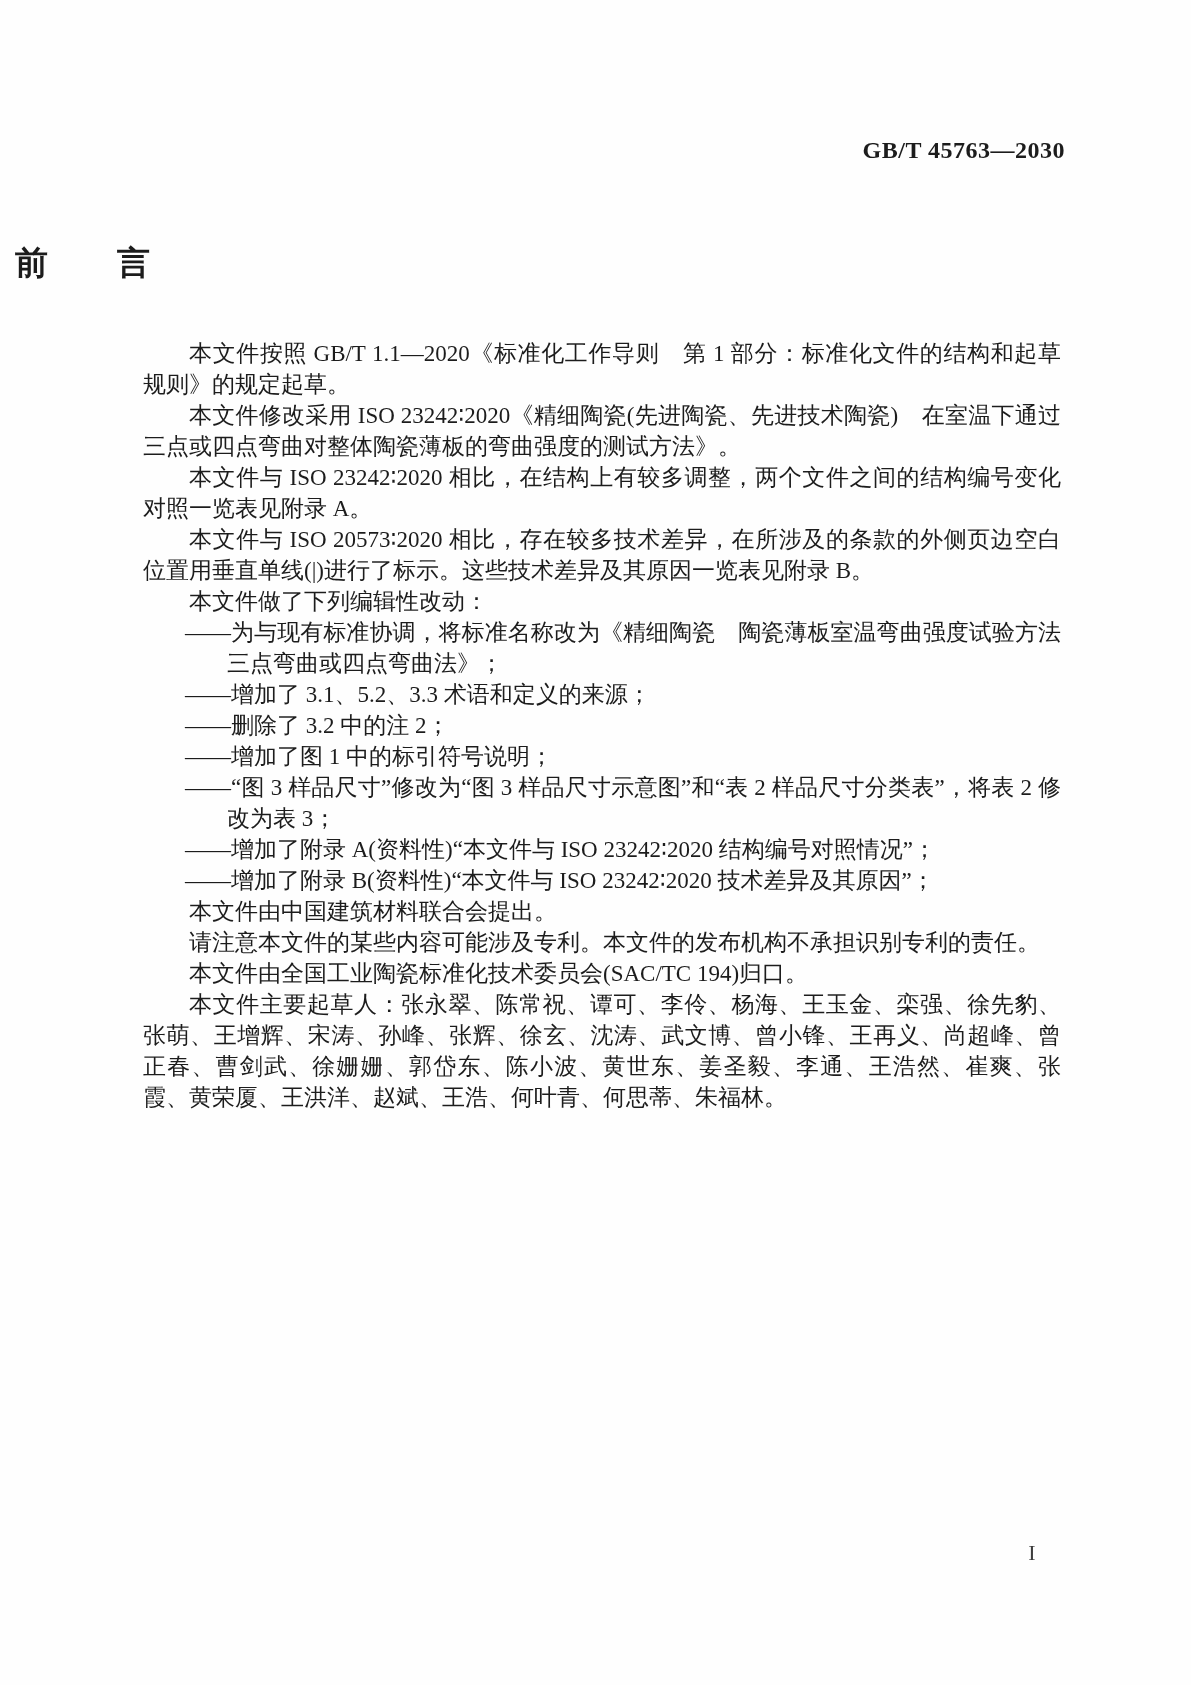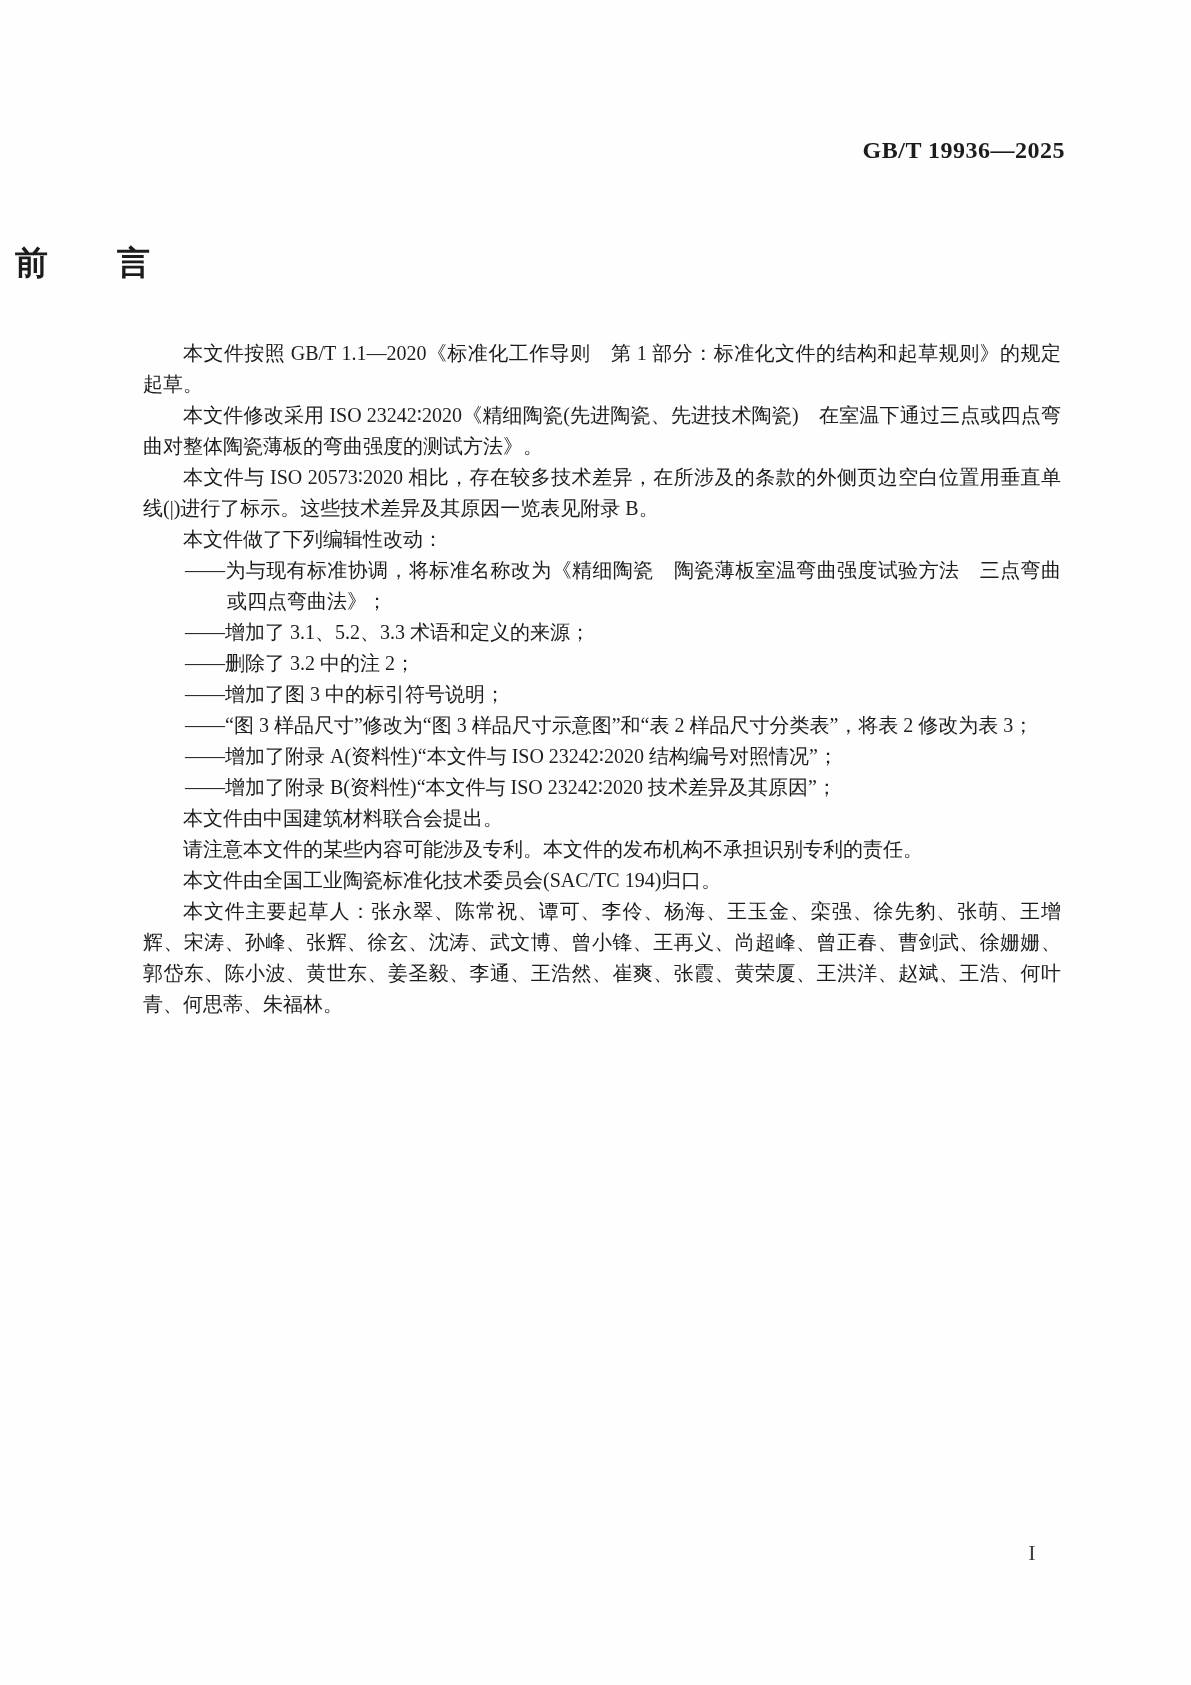--- a/index.html
+++ b/index.html
@@ -59,7 +59,7 @@
 
 <div class="page">
 
-  <div class="std-code">GB/T 19936—2025</div>
+  <div class="std-code">GB/T 45763—2030</div>
 
   <h1 class="doc-title">前　　言</h1>
 

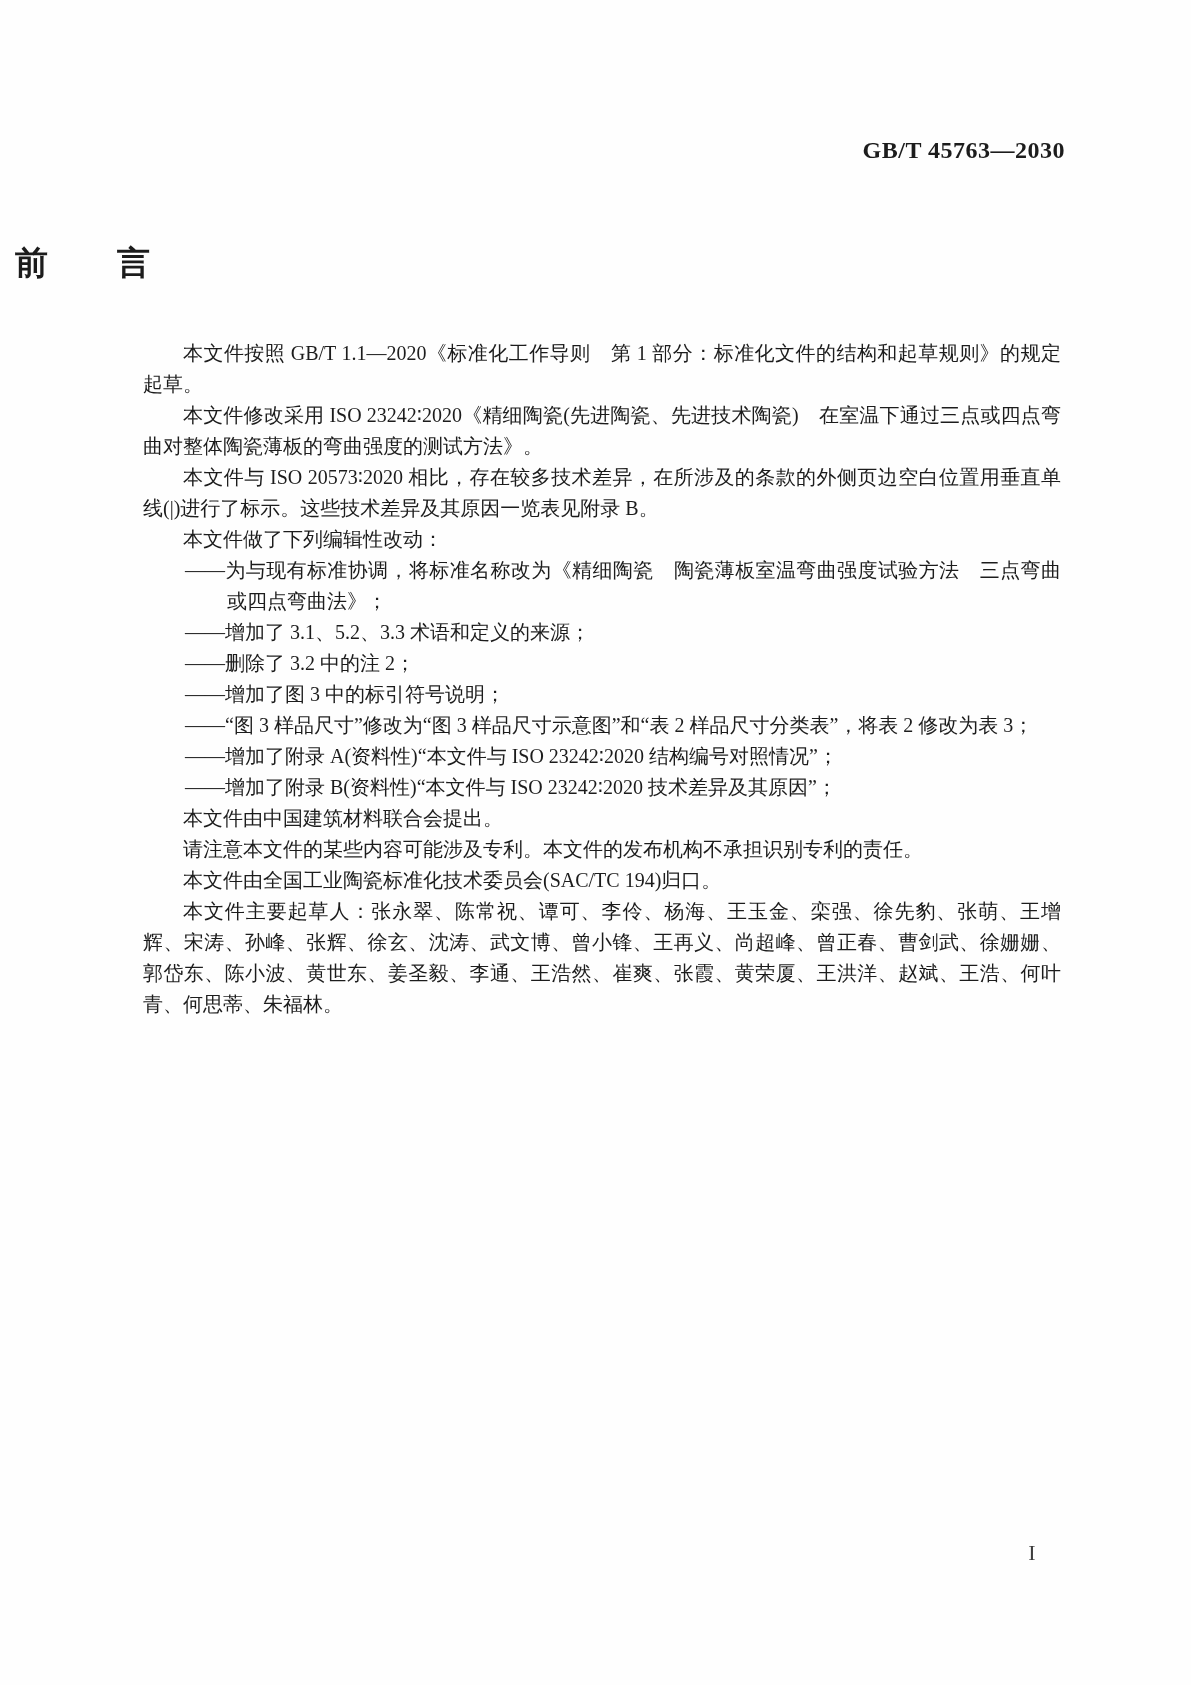--- a/index.html
+++ b/index.html
@@ -33,7 +33,7 @@
     position:absolute;
     left:143px; top:338px;
     width:918px;
-    font-size:20px;
+    font-size:23px;
     line-height:31px;
     text-align:justify;
   }

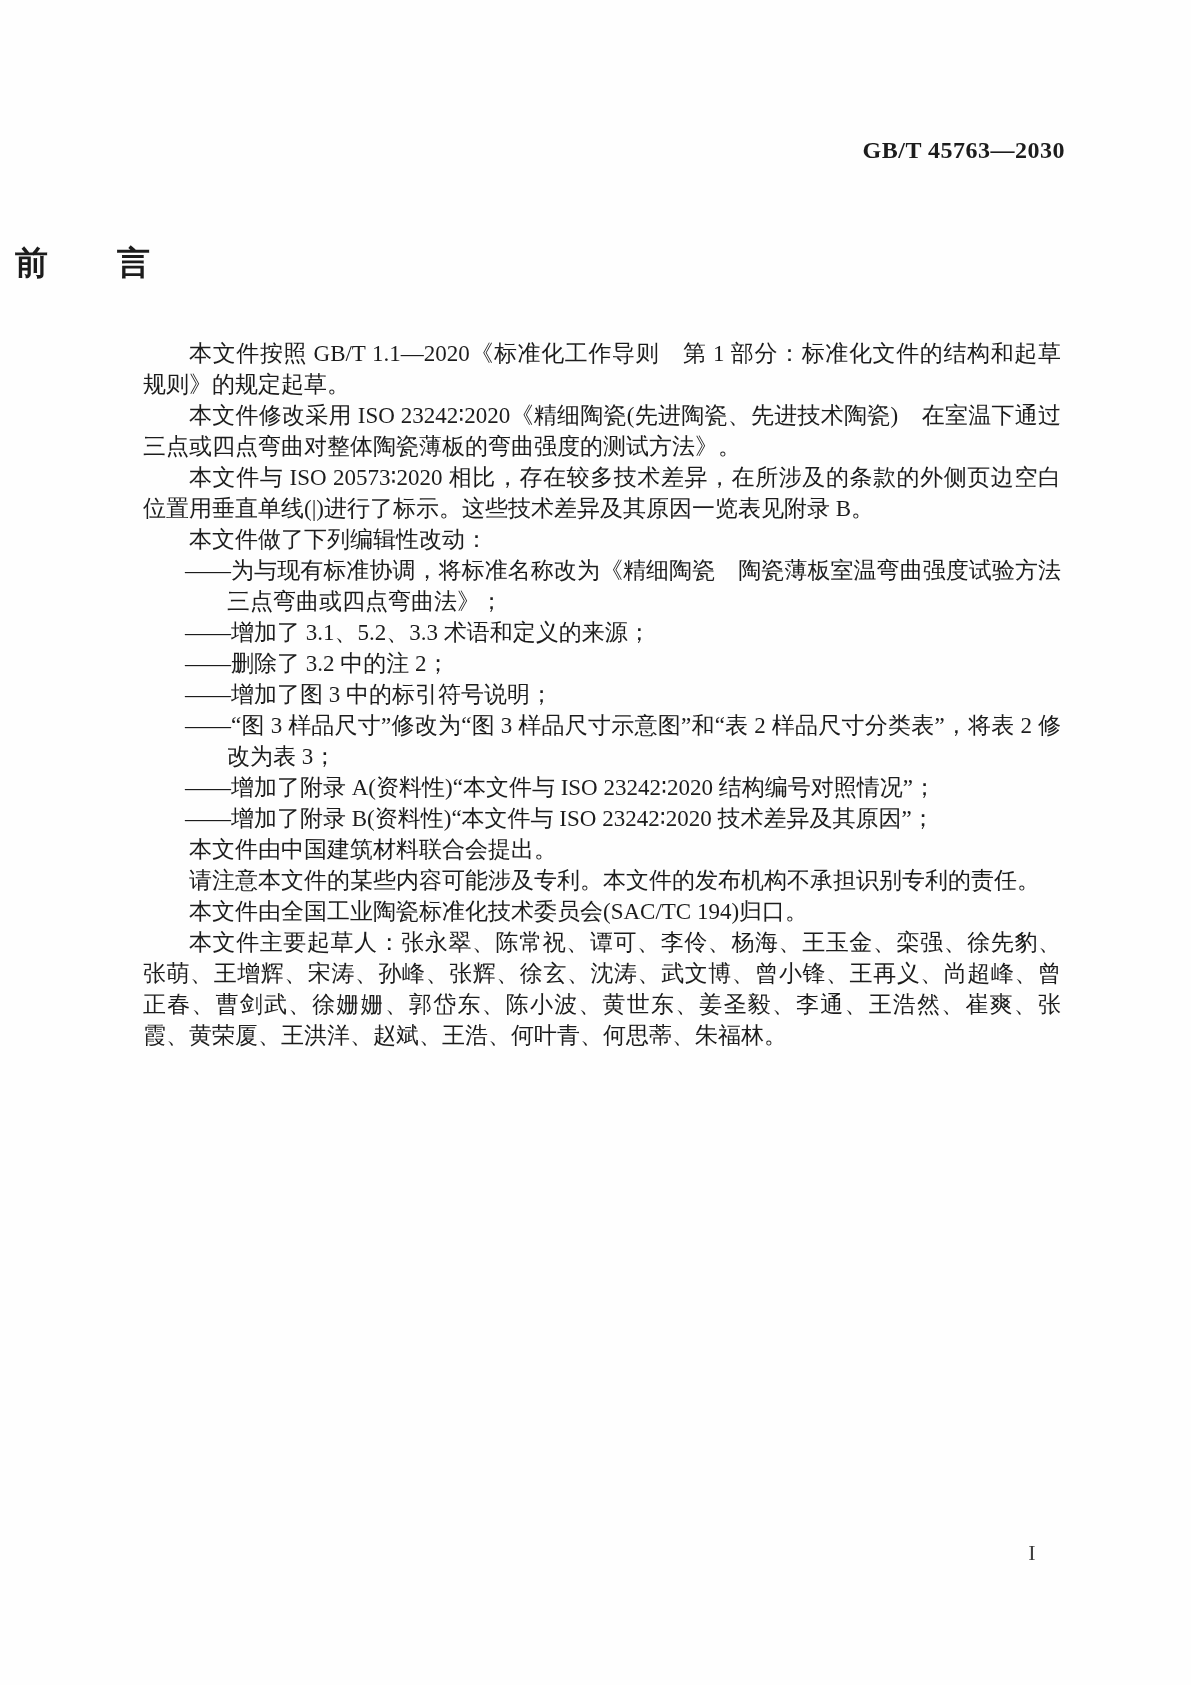--- a/index.html
+++ b/index.html
@@ -66,6 +66,7 @@
   <div class="body-text">
     <p>本文件按照 GB/T 1.1—2020《标准化工作导则　第 1 部分：标准化文件的结构和起草规则》的规定起草。</p>
     <p>本文件修改采用 ISO 23242∶2020《精细陶瓷(先进陶瓷、先进技术陶瓷)　在室温下通过三点或四点弯曲对整体陶瓷薄板的弯曲强度的测试方法》。</p>
+    <p>本文件与 ISO 23242∶2020 相比，在结构上有较多调整，两个文件之间的结构编号变化对照一览表见附录 A。</p>
     <p>本文件与 ISO 20573∶2020 相比，存在较多技术差异，在所涉及的条款的外侧页边空白位置用垂直单线(|)进行了标示。这些技术差异及其原因一览表见附录 B。</p>
     <p>本文件做了下列编辑性改动：</p>
     <p class="list-item">——为与现有标准协调，将标准名称改为《精细陶瓷　陶瓷薄板室温弯曲强度试验方法　三点弯曲或四点弯曲法》；</p>

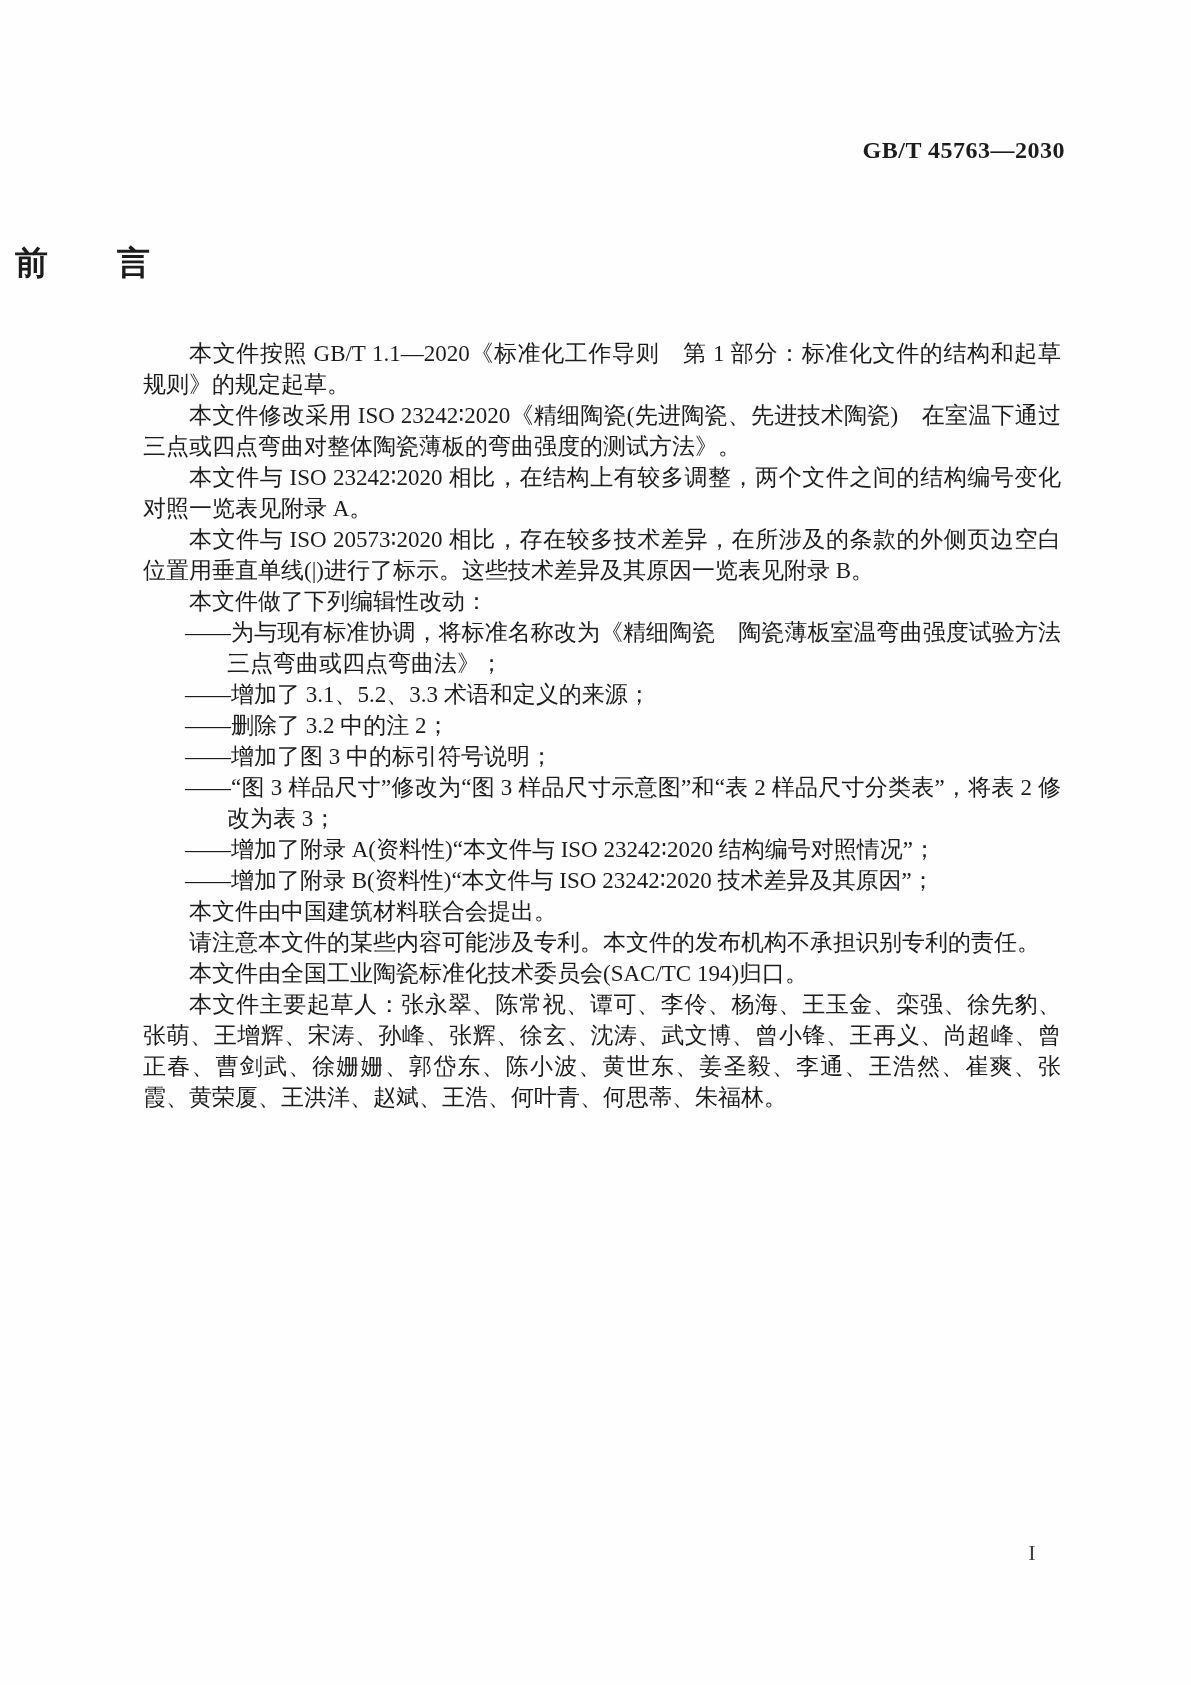--- a/index.html
+++ b/index.html
@@ -72,7 +72,7 @@
     <p class="list-item">——为与现有标准协调，将标准名称改为《精细陶瓷　陶瓷薄板室温弯曲强度试验方法　三点弯曲或四点弯曲法》；</p>
     <p class="list-item">——增加了 3.1、5.2、3.3 术语和定义的来源；</p>
     <p class="list-item">——删除了 3.2 中的注 2；</p>
-    <p class="list-item">——增加了图 3 中的标引符号说明；</p>
+    <p class="list-item">——增加了图 1 中的标引符号说明；</p>
     <p class="list-item">——“图 3 样品尺寸”修改为“图 3 样品尺寸示意图”和“表 2 样品尺寸分类表”，将表 2 修改为表 3；</p>
     <p class="list-item">——增加了附录 A(资料性)“本文件与 ISO 23242∶2020 结构编号对照情况”；</p>
     <p class="list-item">——增加了附录 B(资料性)“本文件与 ISO 23242∶2020 技术差异及其原因”；</p>

